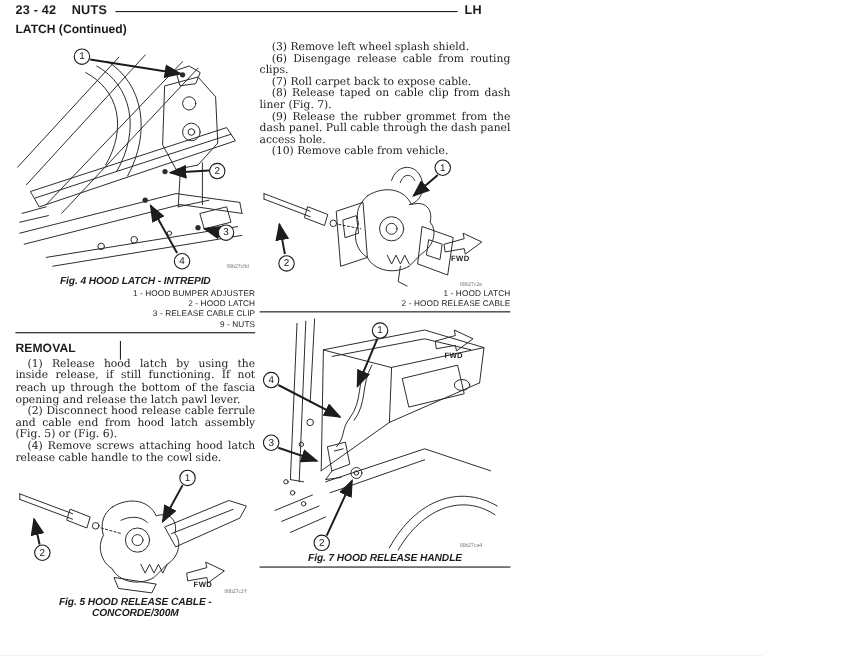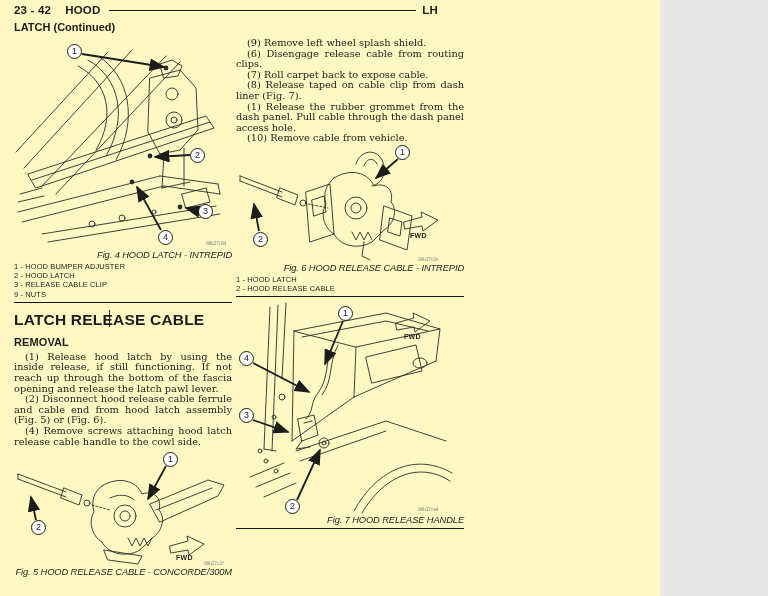--- a/index.html
+++ b/index.html
@@ -4,7 +4,7 @@
 <style>
   html,body{margin:0;padding:0;background:#e8e8e8;}
   .page{
-    position:relative;width:660px;height:596px;background:#fef9c3;
+    position:relative;width:768px;height:596px;background:#ffffff;
     color:#1c1c1c;overflow:hidden;
     font-family:"Liberation Sans",sans-serif;
   }

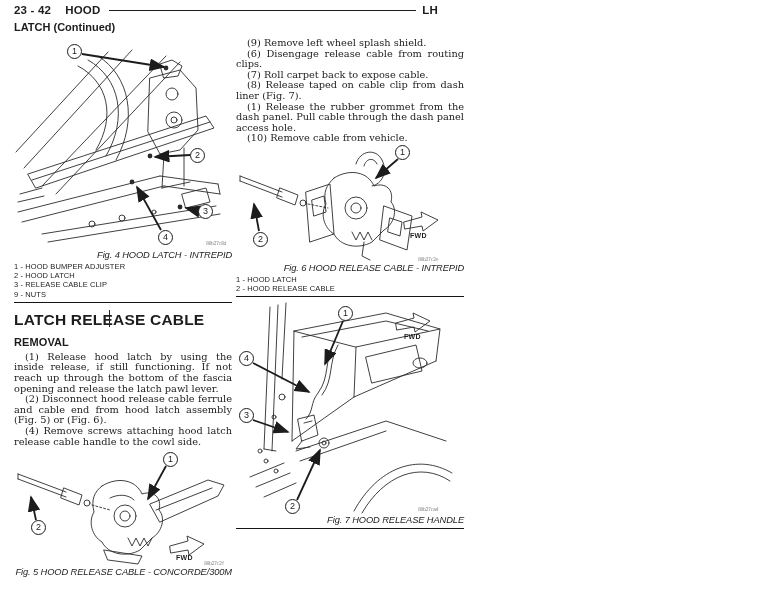--- a/index.html
+++ b/index.html
@@ -52,7 +52,7 @@
 
   <div class="hdr">
     <span class="pnum">23 - 42</span>
-    <span>HOOD</span>
+    <span>NUTS</span>
     <span class="rule"></span>
     <span>LH</span>
   </div>

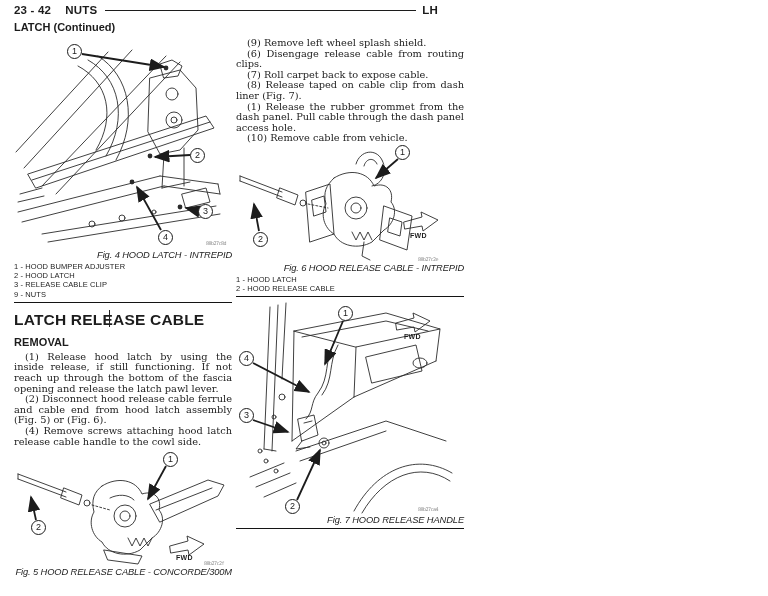--- a/index.html
+++ b/index.html
@@ -157,7 +157,7 @@
   </div>
 
   <div class="col col-r">
-    <p class="step">(9) Remove left wheel splash shield.</p>
+    <p class="step">(3) Remove left wheel splash shield.</p>
     <p class="step">(6) Disengage release cable from routing clips.</p>
     <p class="step">(7) Roll carpet back to expose cable.</p>
     <p class="step">(8) Release taped on cable clip from dash liner (Fig. 7).</p>

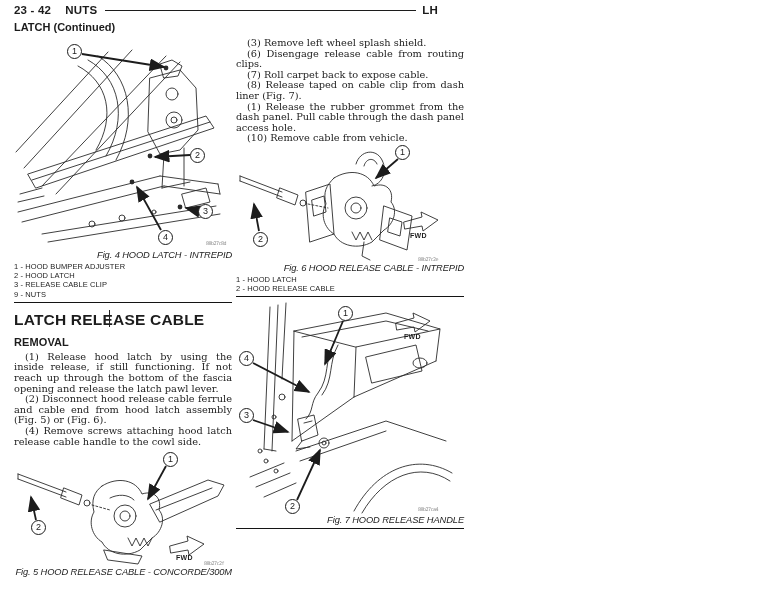--- a/index.html
+++ b/index.html
@@ -161,7 +161,7 @@
     <p class="step">(6) Disengage release cable from routing clips.</p>
     <p class="step">(7) Roll carpet back to expose cable.</p>
     <p class="step">(8) Release taped on cable clip from dash liner (Fig. 7).</p>
-    <p class="step">(1) Release the rubber grommet from the dash panel. Pull cable through the dash panel access hole.</p>
+    <p class="step">(9) Release the rubber grommet from the dash panel. Pull cable through the dash panel access hole.</p>
     <p class="step">(10) Remove cable from vehicle.</p>
 
     <div class="figure f6">

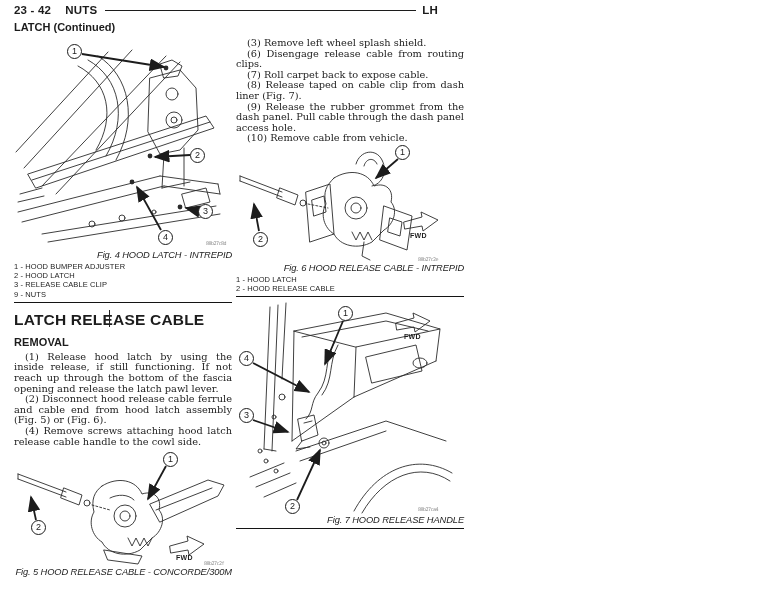--- a/index.html
+++ b/index.html
@@ -38,7 +38,7 @@
   .fwd{position:absolute;font-size:7px;font-weight:bold;letter-spacing:.3px;}
   .figcode{position:absolute;font-family:"DejaVu Sans Mono",monospace;font-size:5px;
            color:#8a8a8a;letter-spacing:-.5px;}
-  .fig-cap{font-size:9.3px;font-weight:normal;font-style:italic;text-align:right;
+  .fig-cap{font-size:9.3px;font-weight:bold;font-style:italic;text-align:center;
            margin:1px 0 2px 0;letter-spacing:-.1px;}
   .legend{font-size:7.5px;line-height:9.2px;letter-spacing:.1px;}
   .legend div{white-space:nowrap;}

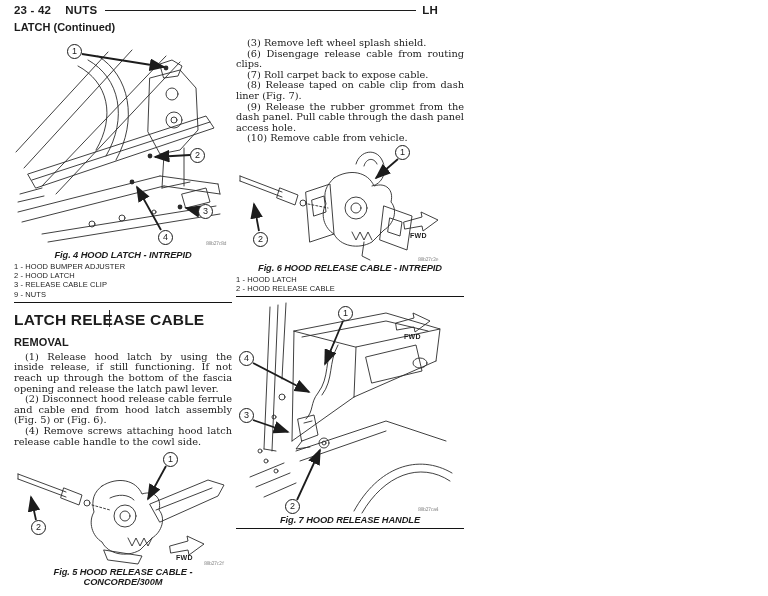--- a/index.html
+++ b/index.html
@@ -40,7 +40,7 @@
            color:#8a8a8a;letter-spacing:-.5px;}
   .fig-cap{font-size:9.3px;font-weight:bold;font-style:italic;text-align:center;
            margin:1px 0 2px 0;letter-spacing:-.1px;}
-  .legend{font-size:7.5px;line-height:9.2px;letter-spacing:.1px;}
+  .legend{font-size:7.5px;line-height:9.2px;letter-spacing:.1px;text-align:right;}
   .legend div{white-space:nowrap;}
   .hrule{border:none;border-top:1.7px solid #141414;margin:3px 0 8px 0;}
   .hrule.tight{margin:3px 0 4px 0;}

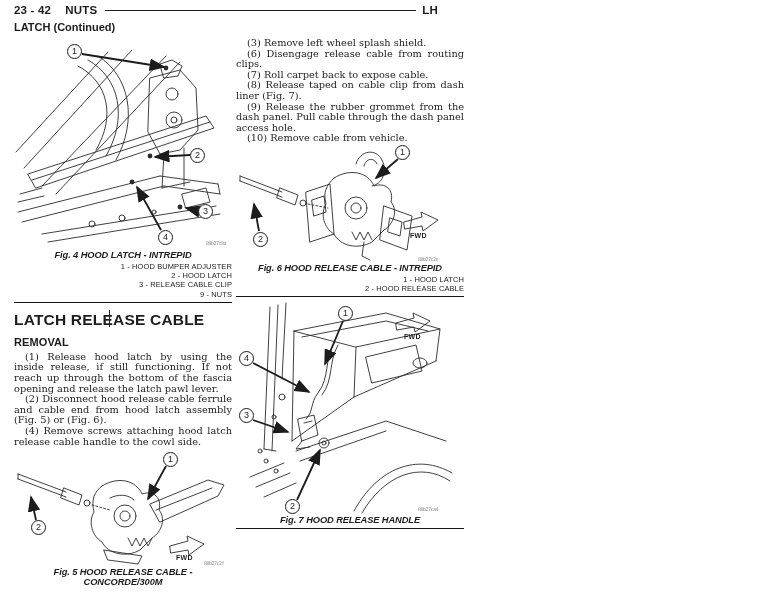--- a/index.html
+++ b/index.html
@@ -196,7 +196,6 @@
       <div class="fwd" style="left:174px;top:88px">FWD</div>
       <div class="figcode" style="right:26px;bottom:0">80b27c2e</div>
     </div>
-    <div class="fig-cap">Fig. 6 HOOD RELEASE CABLE - INTREPID</div>
     <div class="legend">
       <div>1 - HOOD LATCH</div>
       <div>2 - HOOD RELEASE CABLE</div>

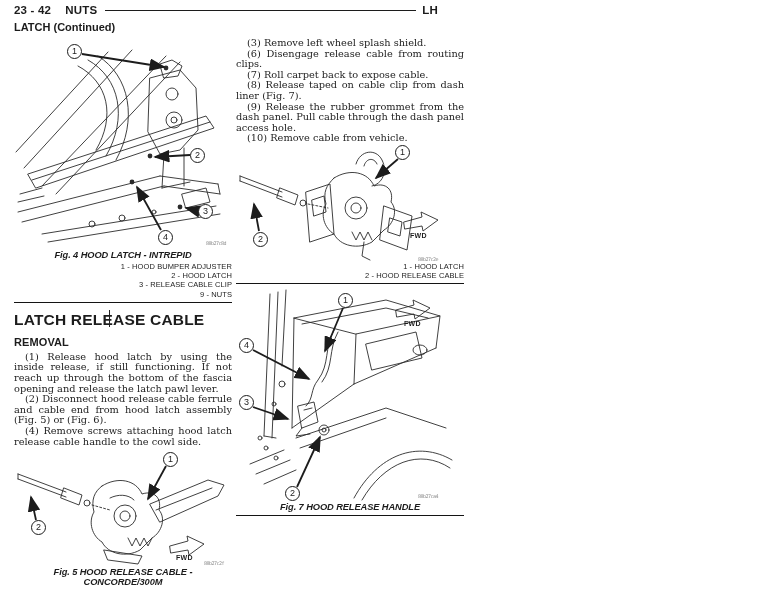--- a/index.html
+++ b/index.html
@@ -113,7 +113,6 @@
     <hr class="hrule">
 
     <div class="sec-head">
-      <span>LATCH RELEASE CABLE</span>
       <span class="caret"></span>
     </div>
     <div class="sub-head">REMOVAL</div>

